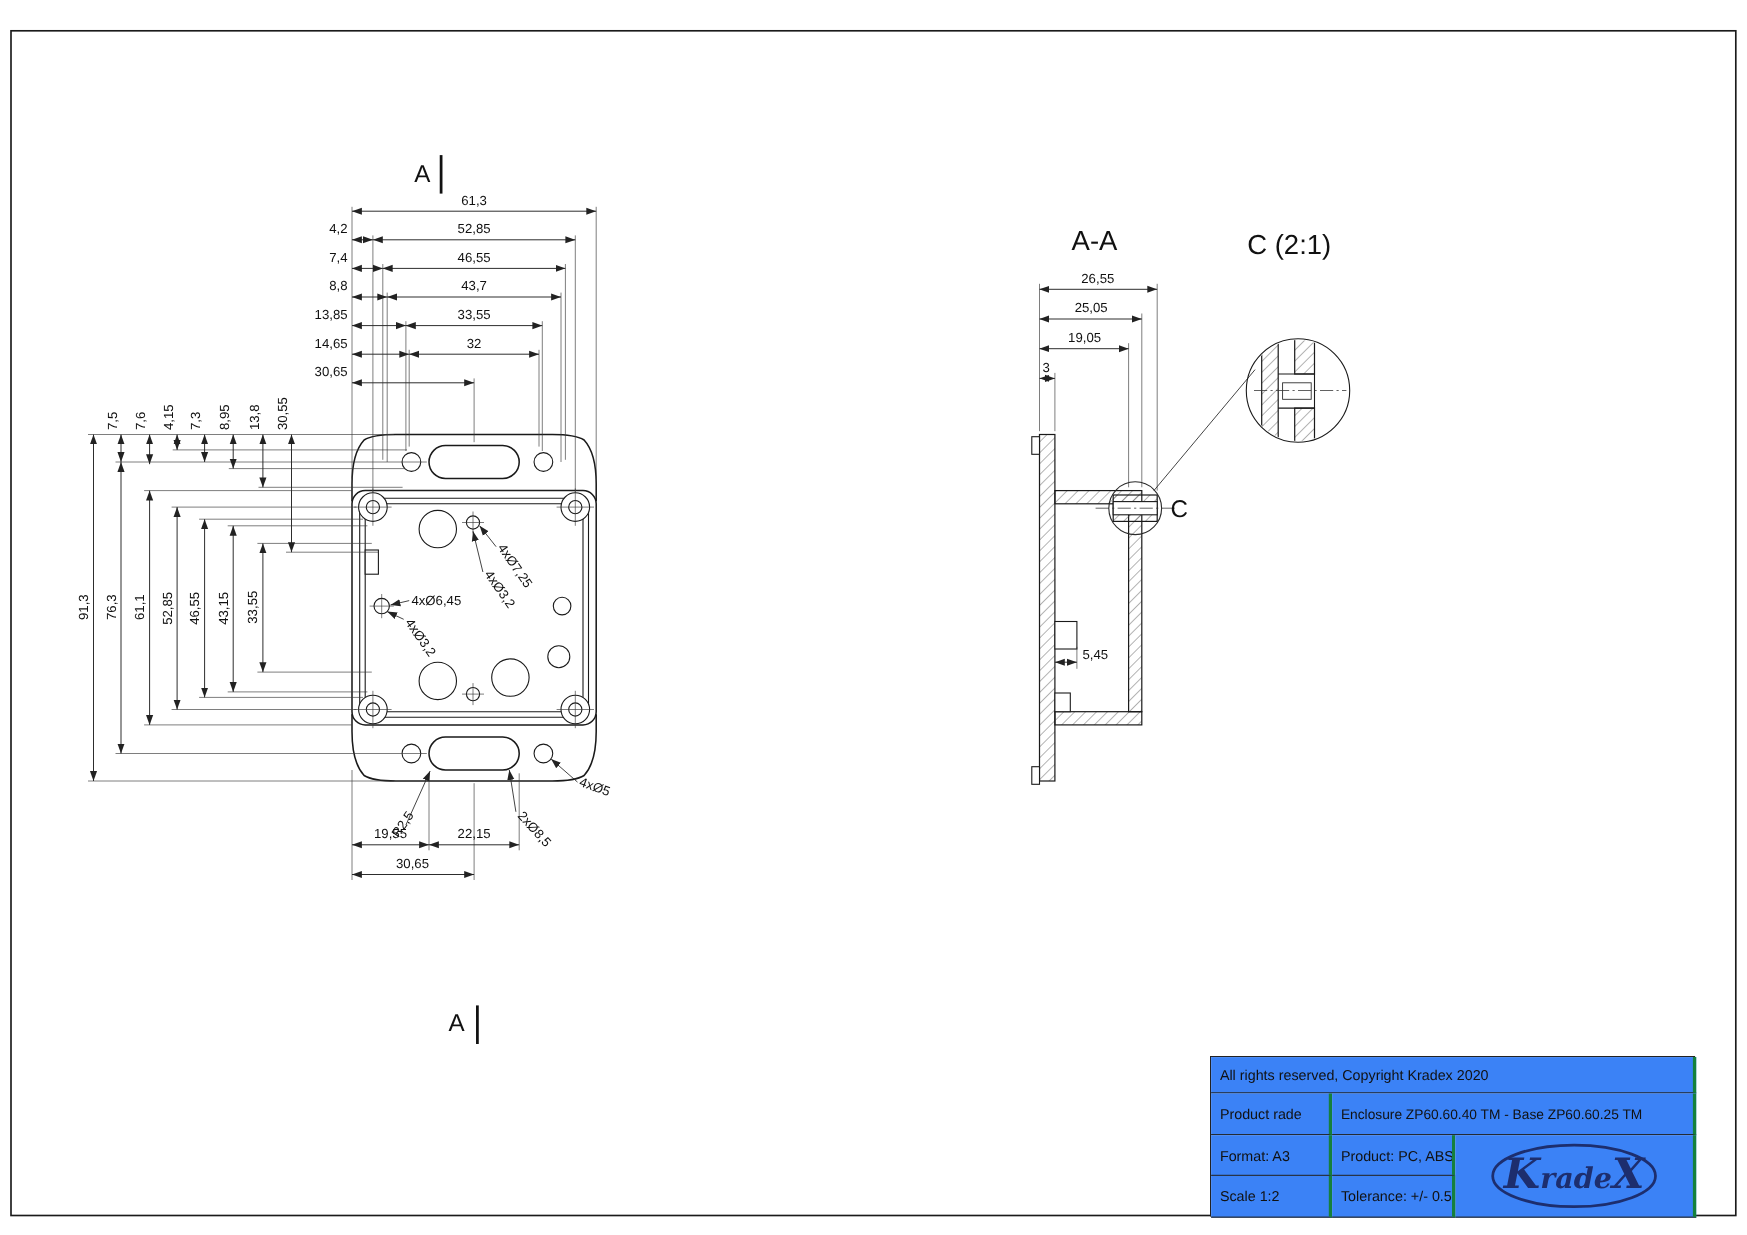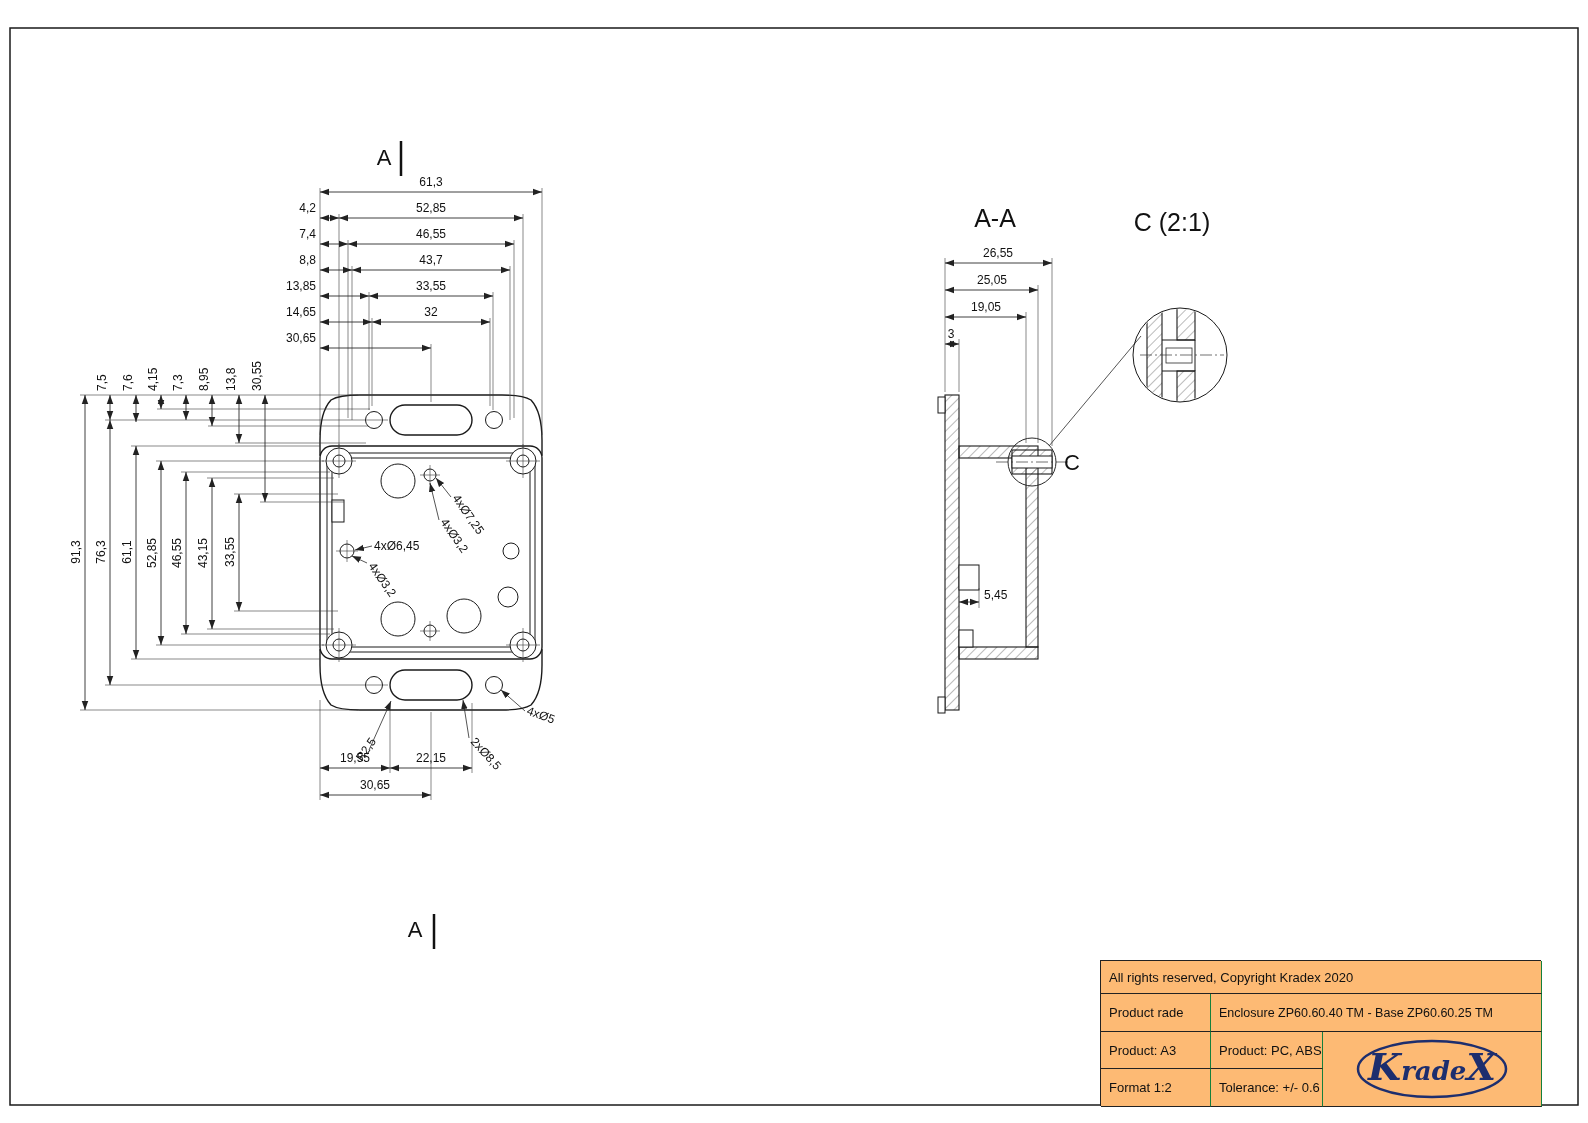--- a/index.html
+++ b/index.html
@@ -27,8 +27,8 @@
     background:#fff; color:#111; font-size:13px;
     border-top:1px solid #222; border-left:1px solid #222;
   }
-  .tb-cell { border-right:1px solid #15803d; border-bottom:1px solid #222;
-             display:flex; align-items:center; padding:0 8px; background:#fdba74; overflow:hidden; white-space:nowrap; }
+  .tb-cell { border-right:3px solid #15803d; border-bottom:1px solid #222;
+             display:flex; align-items:center; padding:0 8px; background:#3b82f6; overflow:hidden; white-space:nowrap; }
   .tb-copy { grid-column:1/4; }
   .tb-val  { grid-column:2/4; font-size:12.5px;text-align:center; }
   .tb-logo { grid-column:3/4; grid-row:3/5; justify-content:center; padding:0; }

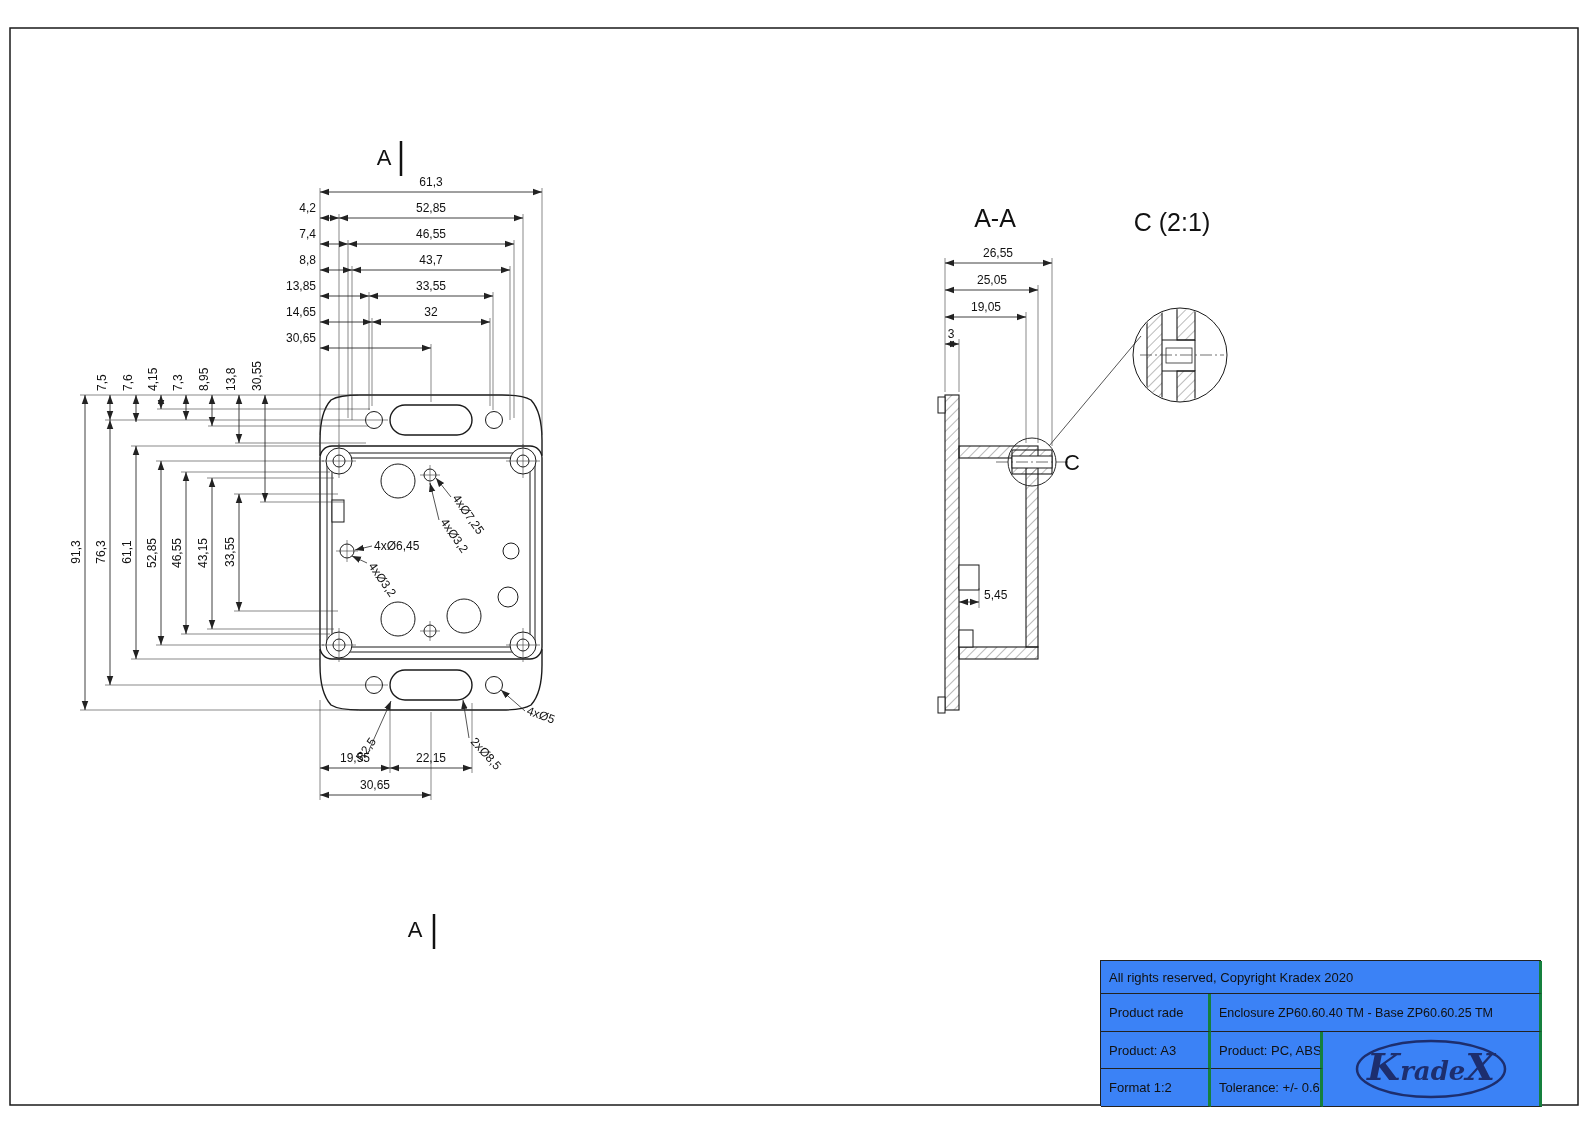--- a/index.html
+++ b/index.html
@@ -327,7 +327,7 @@
   <div class="tb-cell tb-copy">All rights reserved, Copyright Kradex 2020</div>
   <div class="tb-cell">Product rade</div>
   <div class="tb-cell tb-val">Enclosure ZP60.60.40 TM - Base ZP60.60.25 TM</div>
-  <div class="tb-cell">Product: A3</div>
+  <div class="tb-cell">Format: A3</div>
   <div class="tb-cell">Product: PC, ABS</div>
   <div class="tb-cell tb-logo">
     <svg width="200" height="72" viewBox="0 0 200 72">

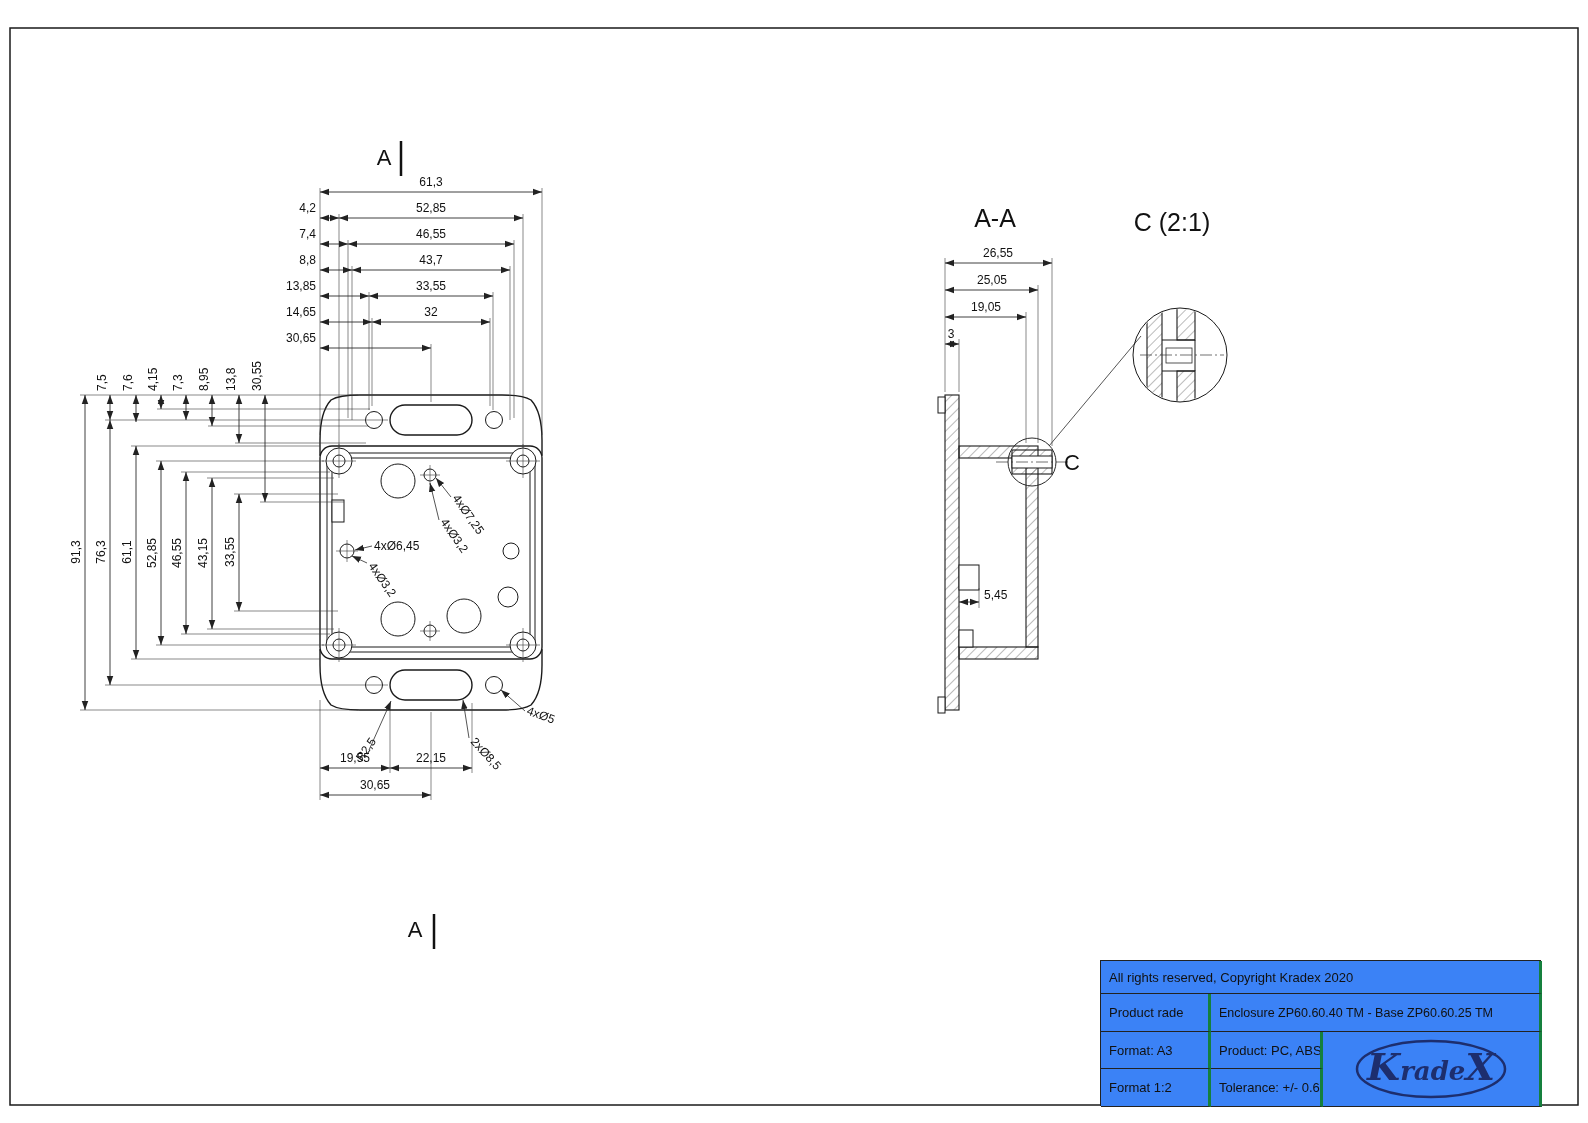--- a/index.html
+++ b/index.html
@@ -335,7 +335,7 @@
       <text x="100" y="47" text-anchor="middle" font-family="DejaVu Serif, serif" font-style="italic" font-weight="bold" fill="#1d2e6e"><tspan font-size="38">K</tspan><tspan font-size="26">rade</tspan><tspan font-size="38">X</tspan></text>
     </svg>
   </div>
-  <div class="tb-cell">Format 1:2</div>
+  <div class="tb-cell">Scale 1:2</div>
   <div class="tb-cell">Tolerance: +/- 0.6</div>
 </div>
 

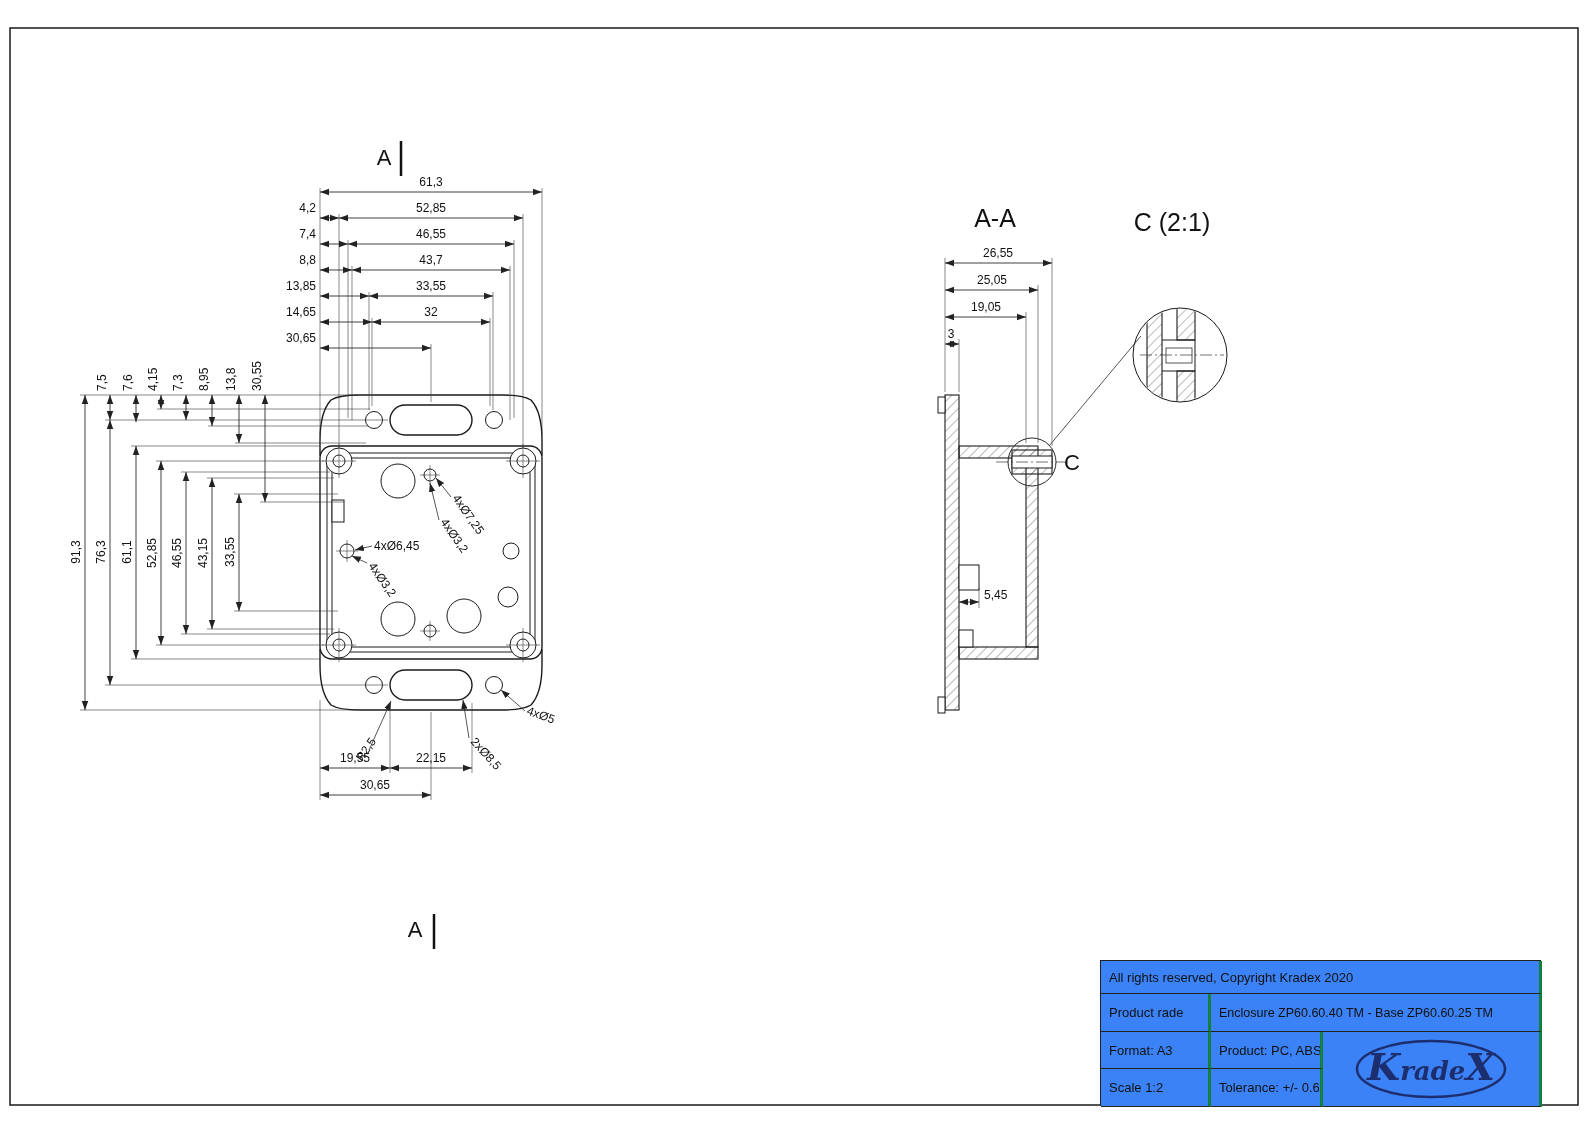--- a/index.html
+++ b/index.html
@@ -336,7 +336,7 @@
     </svg>
   </div>
   <div class="tb-cell">Scale 1:2</div>
-  <div class="tb-cell">Tolerance: +/- 0.6</div>
+  <div class="tb-cell">Tolerance: +/- 0.5</div>
 </div>
 
 </div>

